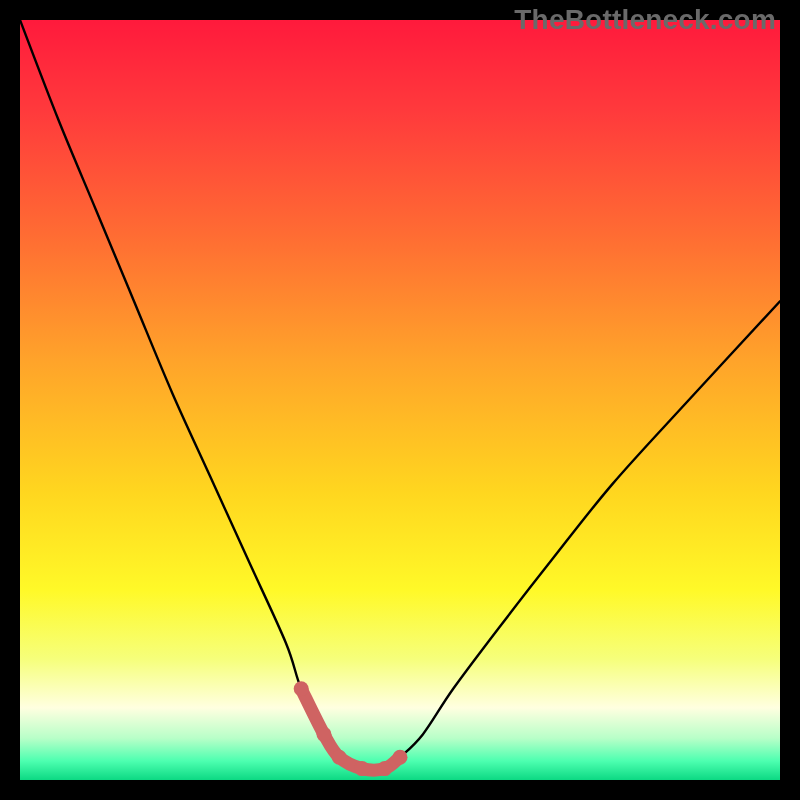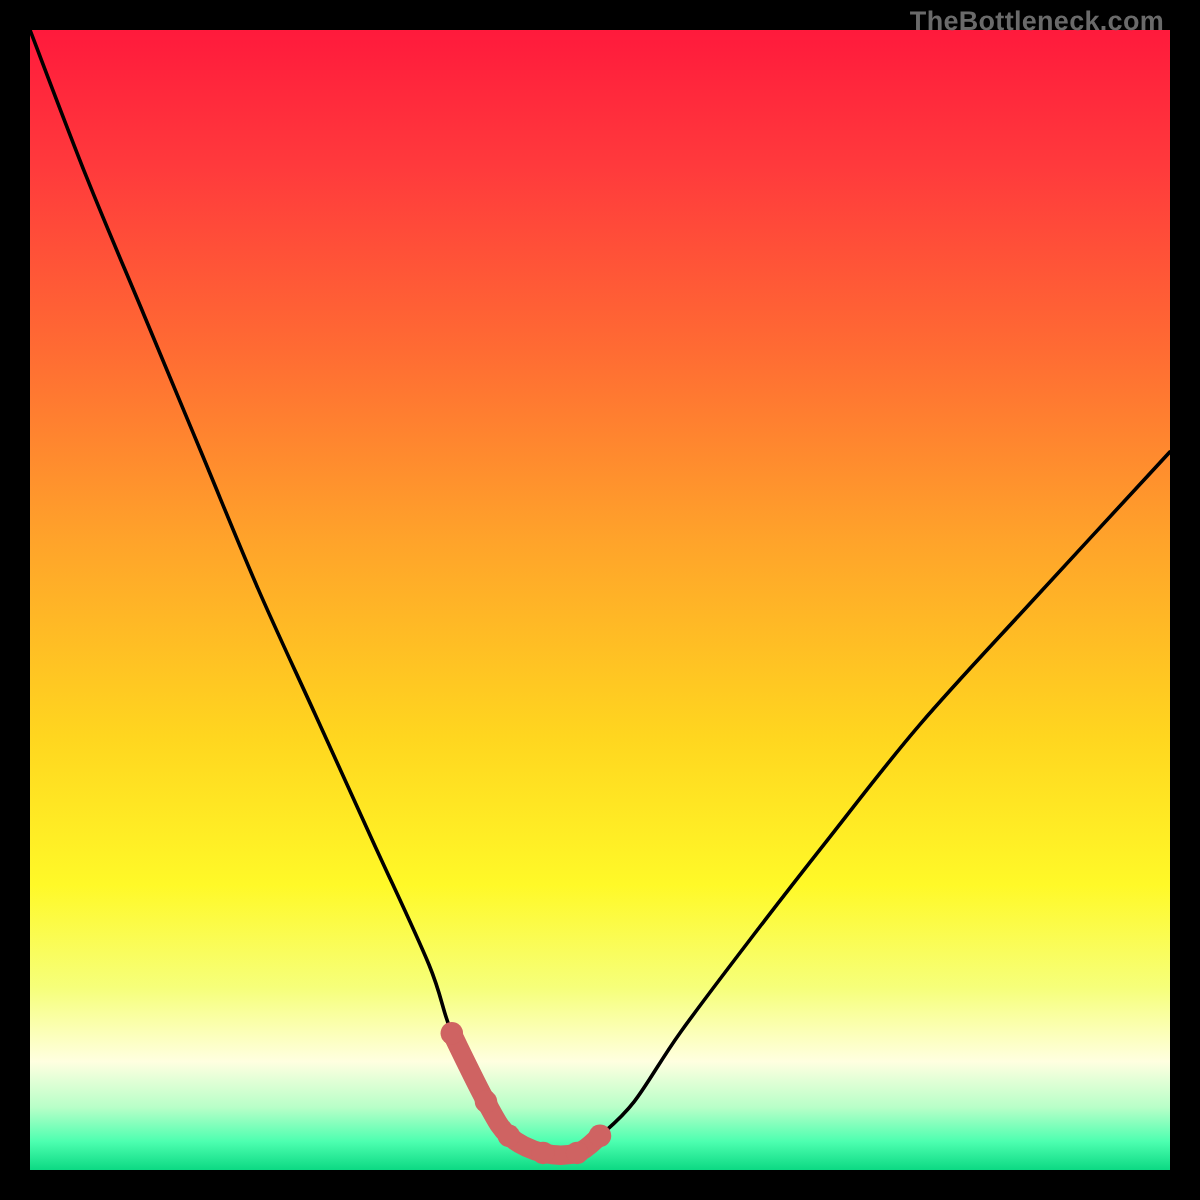--- a/index.html
+++ b/index.html
@@ -29,7 +29,7 @@
     position: absolute;
     top: 4px;
     right: 24px;
-    font-size: 18px;
+    font-size: 28px;
     font-weight: 600;
     color: #6a6a6a;
     letter-spacing: 0.2px;

